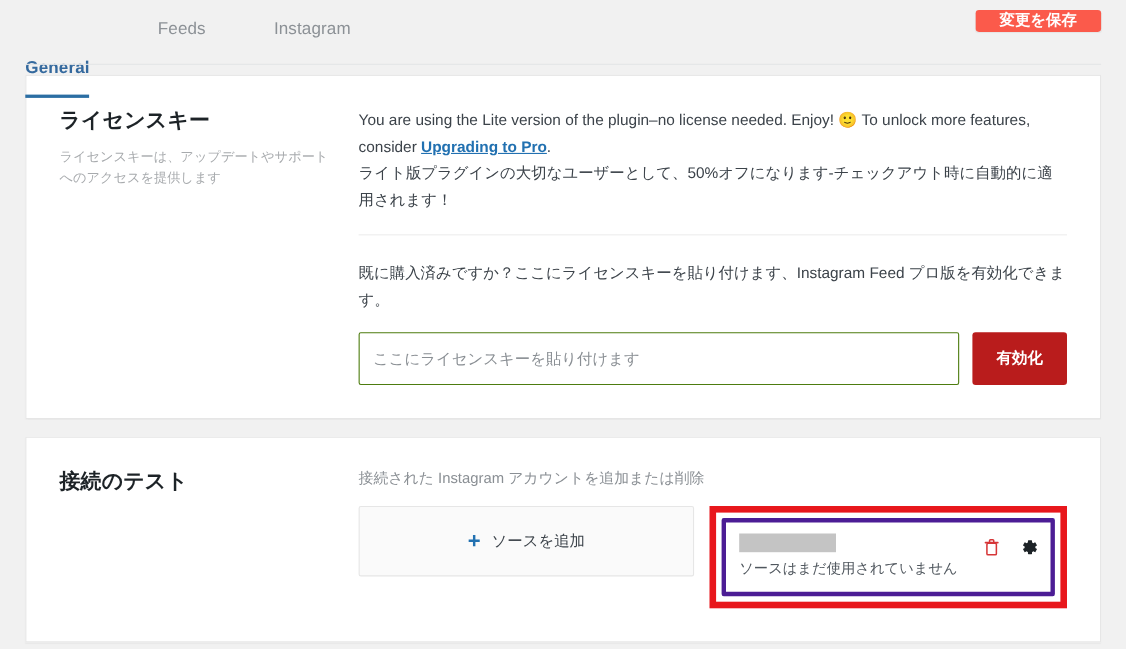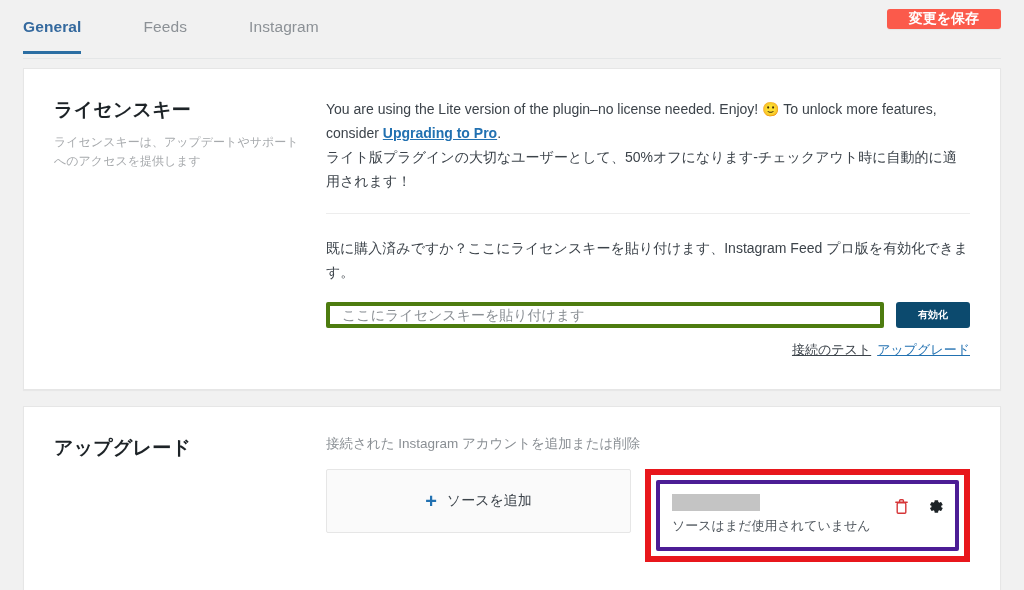--- a/index.html
+++ b/index.html
@@ -42,6 +42,7 @@
     color: #34699e;
     font-weight: bold;
     border-bottom: 3px solid #2b6ea3;
+    margin-top: 35px;
   }
   .tabs-rule {
     position: absolute;

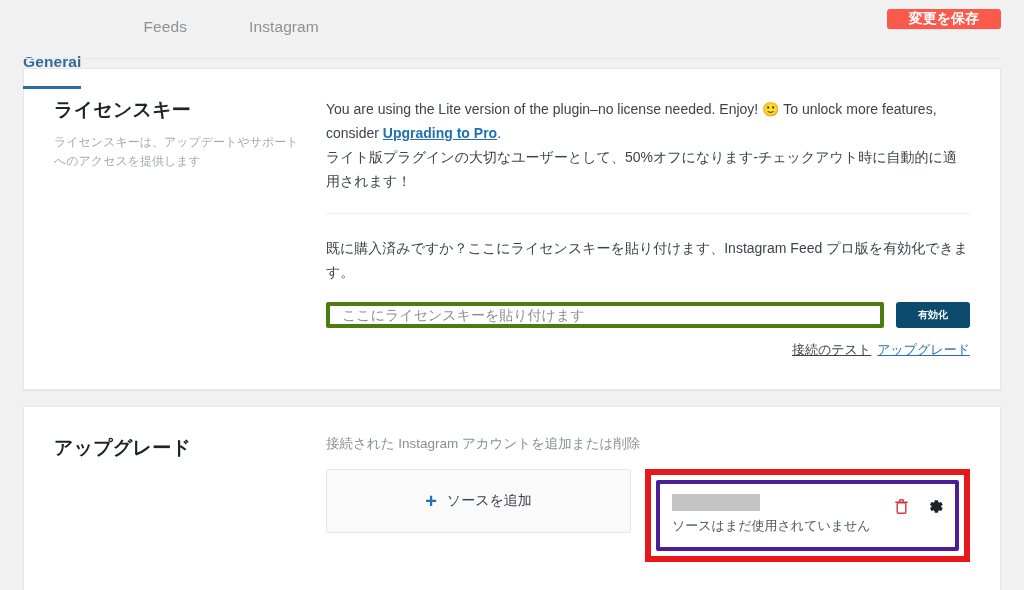--- a/index.html
+++ b/index.html
@@ -139,8 +139,8 @@
   }
   .key-input {
     flex: 1 1 auto;
-    height: 26px;
-    border: 4px solid #4d7c0f;
+    height: 48px;
+    border: 1px solid #4d7c0f;
     border-radius: 2px;
     padding: 0 12px;
     font-family: inherit;

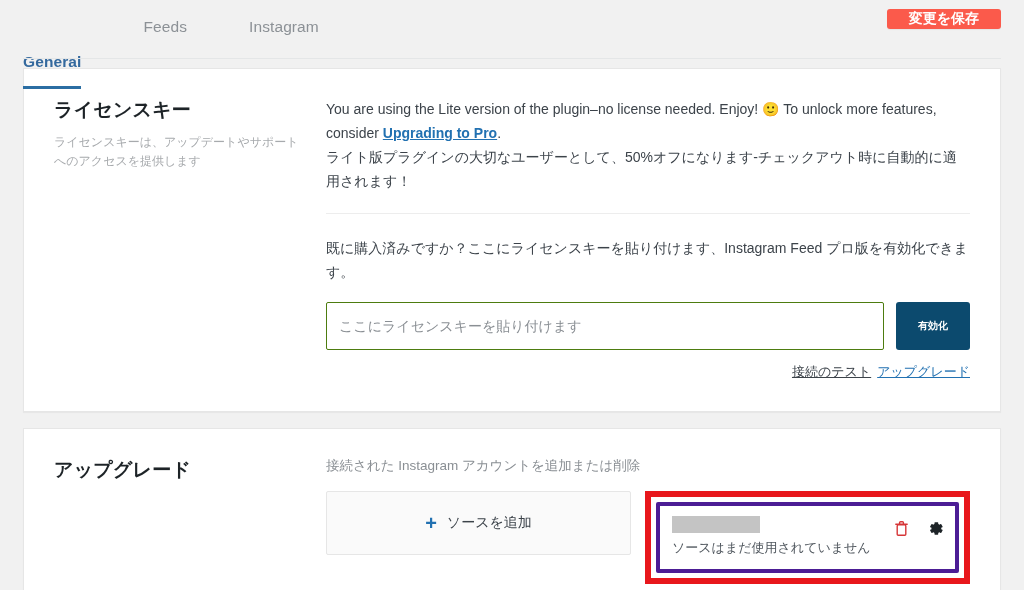--- a/index.html
+++ b/index.html
@@ -153,12 +153,12 @@
   .key-input::placeholder { color: #8a8f94; }
   .activate-btn {
     flex: 0 0 auto;
-    background: #0c4a6e;
+    background: #b91c1c;
     color: #fff;
     border: none;
     border-radius: 3px;
     font-family: inherit;
-    font-size: 10px;
+    font-size: 14px;
     font-weight: bold;
     padding: 0 22px;
     cursor: pointer;

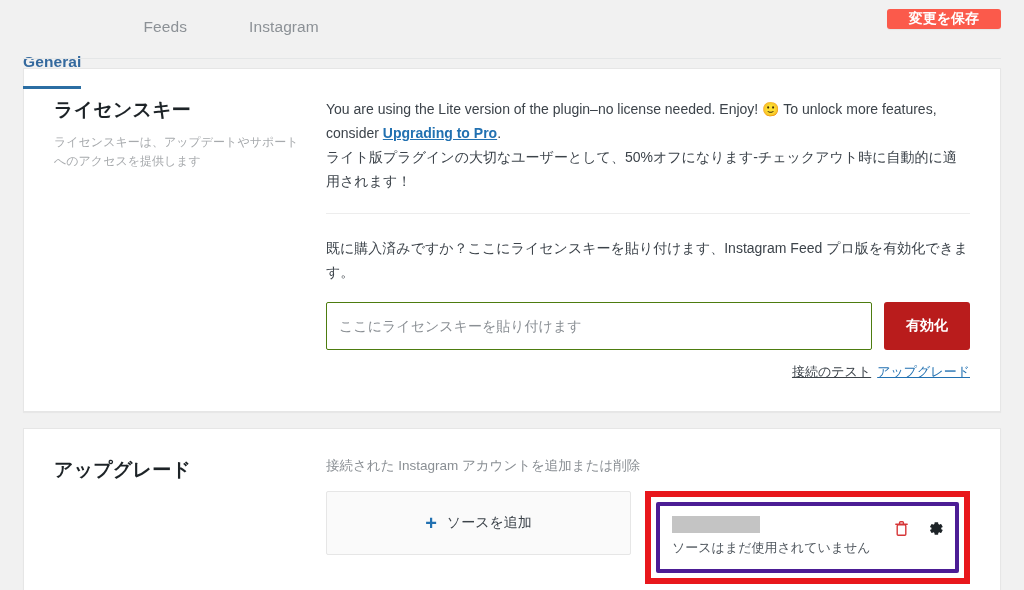--- a/index.html
+++ b/index.html
@@ -286,9 +286,6 @@
         <button class="activate-btn">有効化</button>
       </div>
 
-      <div class="key-links">
-        <a href="#">接続のテスト</a><a href="#" class="accent">アップグレード</a>
-      </div>
     </div>
   </section>
 

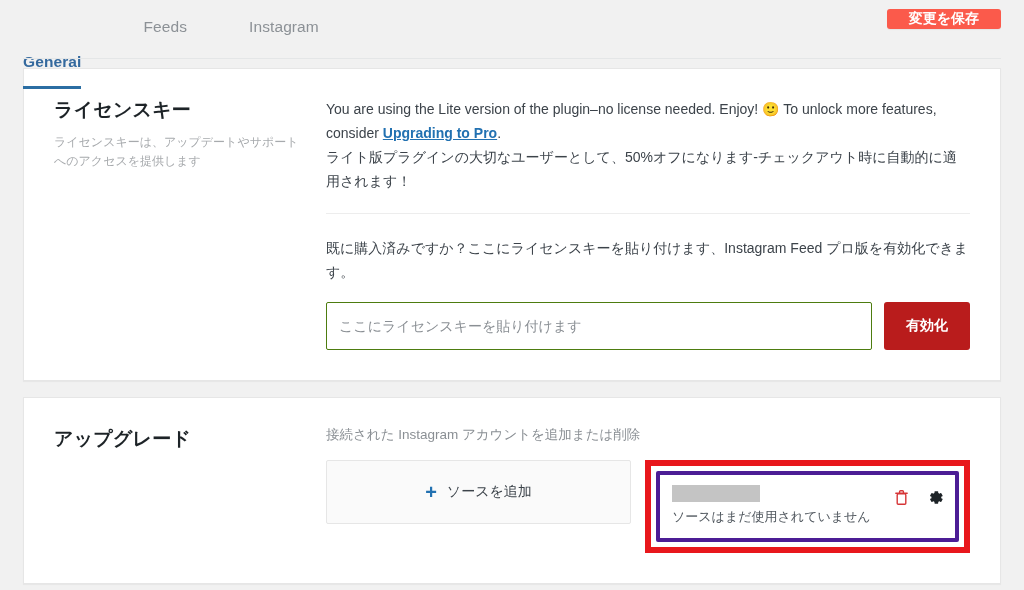--- a/index.html
+++ b/index.html
@@ -291,7 +291,7 @@
 
   <section class="card">
     <div class="card-left">
-      <h2>アップグレード</h2>
+      <h2>接続のテスト</h2>
     </div>
     <div class="card-right">
       <p class="src-desc">接続された Instagram アカウントを追加または削除</p>

